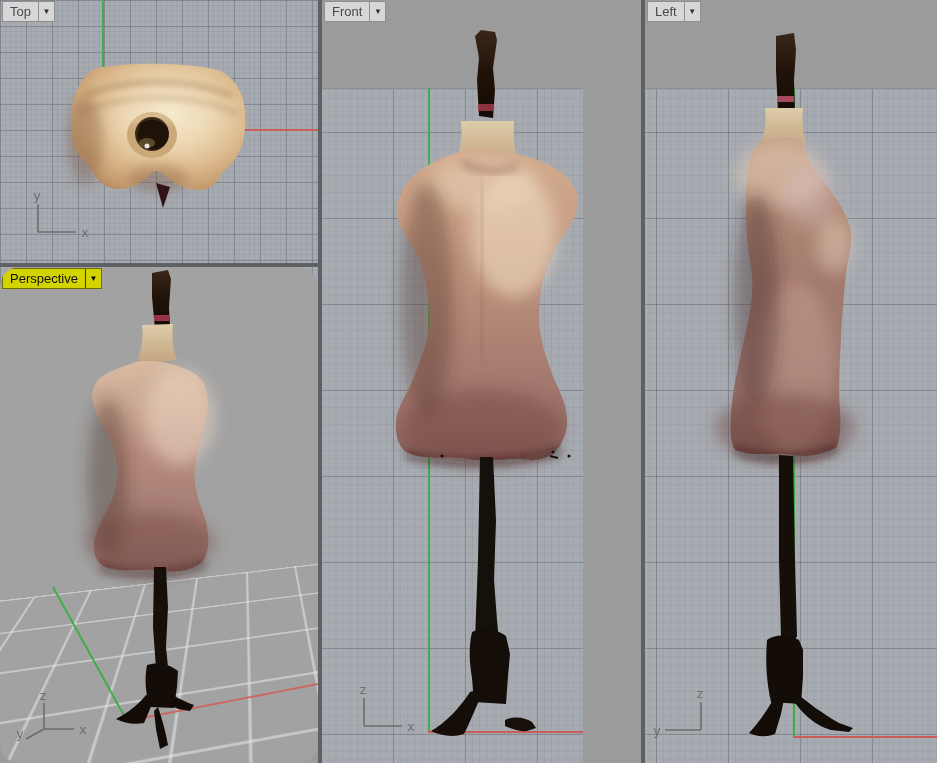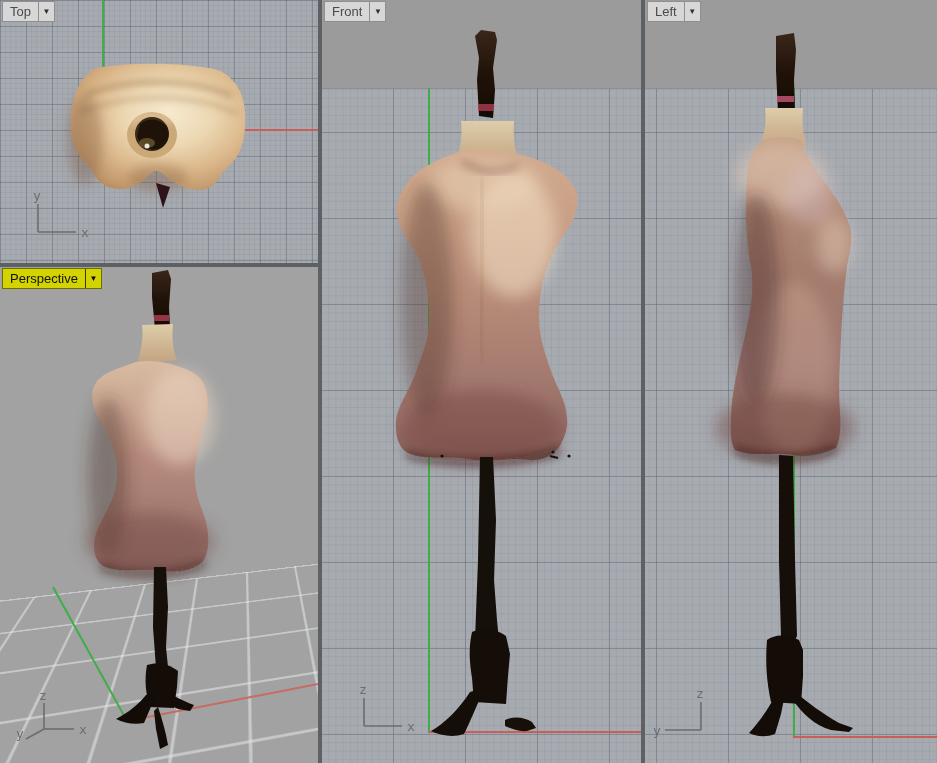--- a/index.html
+++ b/index.html
@@ -197,7 +197,7 @@
     </svg>
   </div>
 
-  <div class="vp" style="left:322px;top:0;width:319px;height:763px;text-decoration:underline;">
+  <div class="vp" style="left:322px;top:0;width:261px;height:763px;text-decoration:underline;">
     <div class="grid grid-coarse" style="background-position:71px 43px;"></div>
     <div class="axis-v" style="left:106px;top:88px;height:645px;"></div>
     <div class="axis-h" style="left:106px;top:731px;width:213px;"></div>

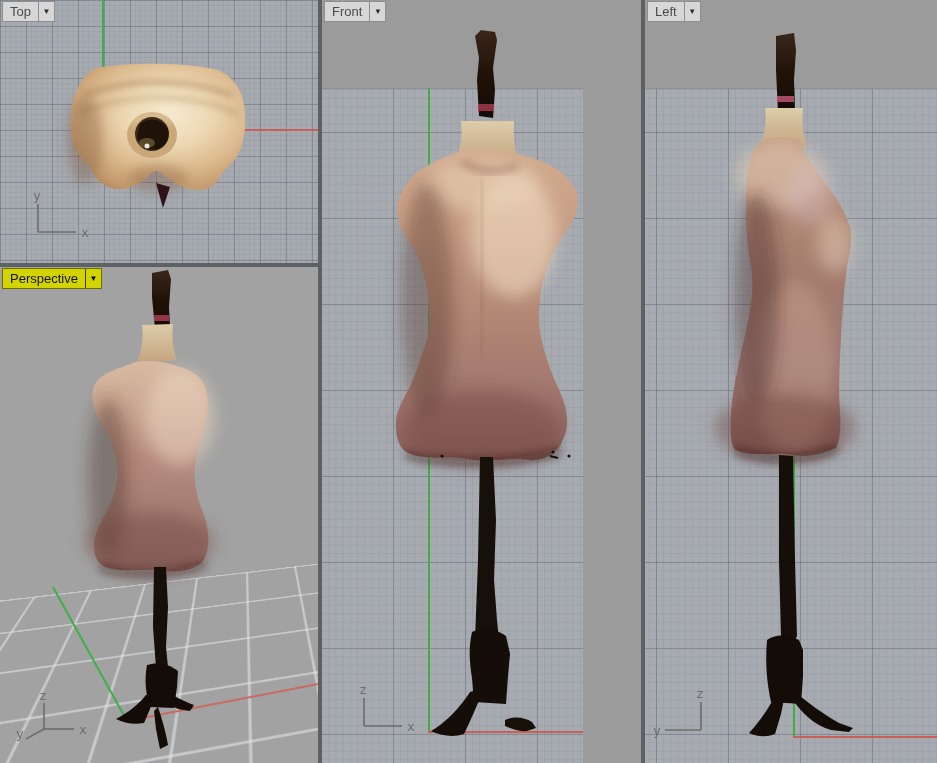--- a/index.html
+++ b/index.html
@@ -125,7 +125,7 @@
     </svg>
   </div>
 
-  <div class="vp" style="left:0;top:267px;width:318px;height:496px;background:var(--persp-bg,#a2a2a2);">
+  <div class="vp" style="left:0;top:267px;width:318px;height:496px;background:var(--persp-bg,#a2a2a2);border-radius:20px;">
     <div class="ground-wrap">
       <div class="ground"></div>
     </div>

